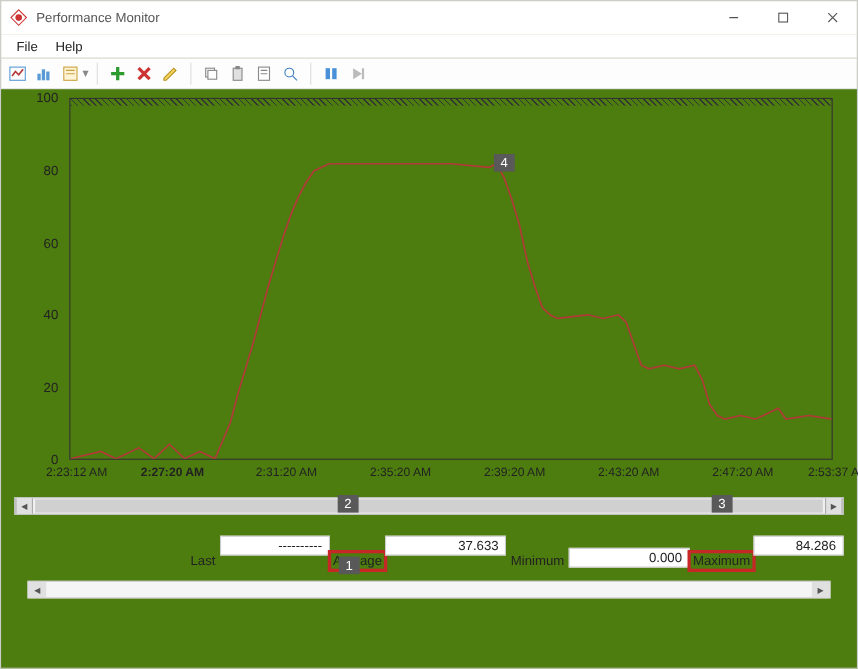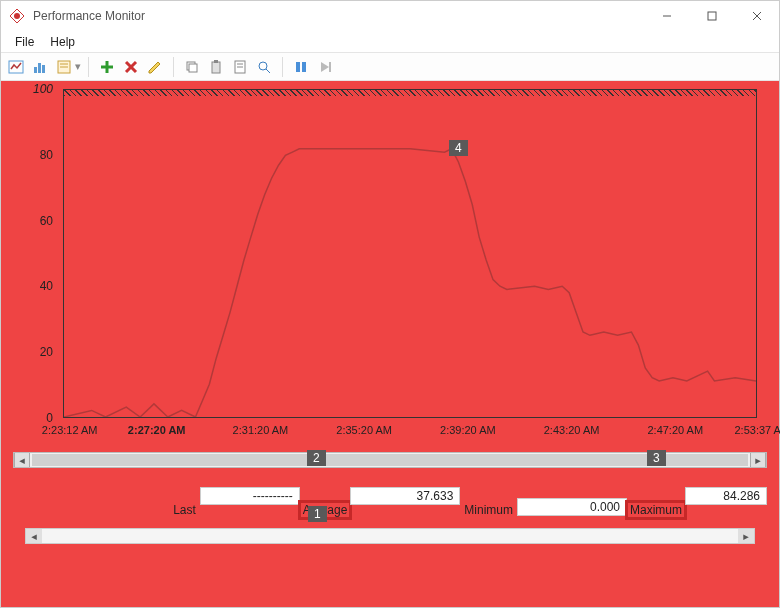--- a/index.html
+++ b/index.html
@@ -4,7 +4,7 @@
 <style>
   * { box-sizing: border-box; }
   html, body { margin: 0; padding: 0; font-family: 'Segoe UI', Tahoma, sans-serif; font-size: 11px; background: #fff; }
-  .window { width: 780px; height: 608px; border: 1px solid #ccc; display: flex; flex-direction: column; background: #ef4444; position: relative; box-shadow: 0 1px 3px rgba(0,0,0,0.12); }
+  .window { width: 780px; height: 608px; border: 1px solid #ccc; display: flex; flex-direction: column; background: #4d7c0f; position: relative; box-shadow: 0 1px 3px rgba(0,0,0,0.12); }
   .titlebar { height: 30px; display: flex; align-items: center; padding-left: 8px; background: #fff; color: #333; }
   .titlebar .app-icon { width: 16px; height: 16px; margin-right: 8px; }
   .titlebar .title { font-size: 12px; color: #555; }

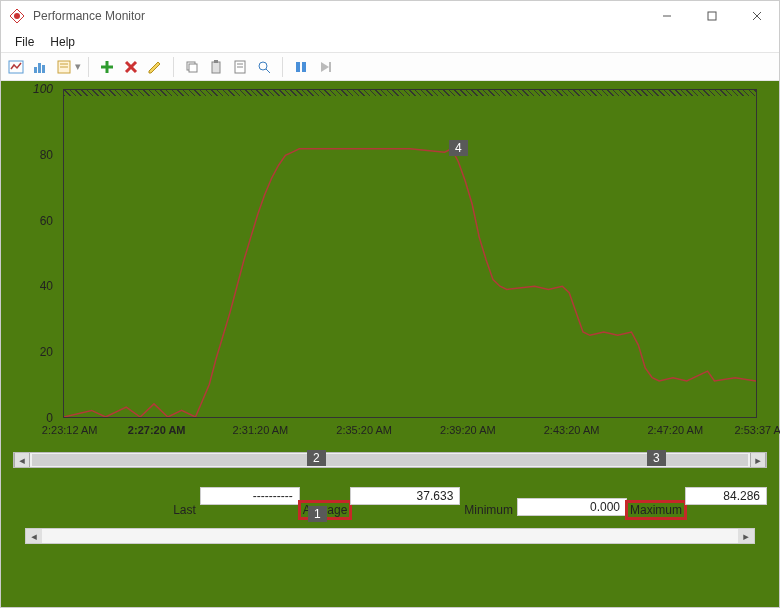--- a/index.html
+++ b/index.html
@@ -171,7 +171,7 @@
         <div class="y-tick" style="top: 60%;">40</div>
         <div class="y-tick" style="top: 40%;">60</div>
         <div class="y-tick" style="top: 20%;">80</div>
-        <div class="y-tick" style="top: 0%; font-style: italic;">100</div>
+        <div class="y-tick" style="top: 0%;">100</div>
       </div>
     <div class="chart-plot">
       <div class="chart-hatch"></div>

